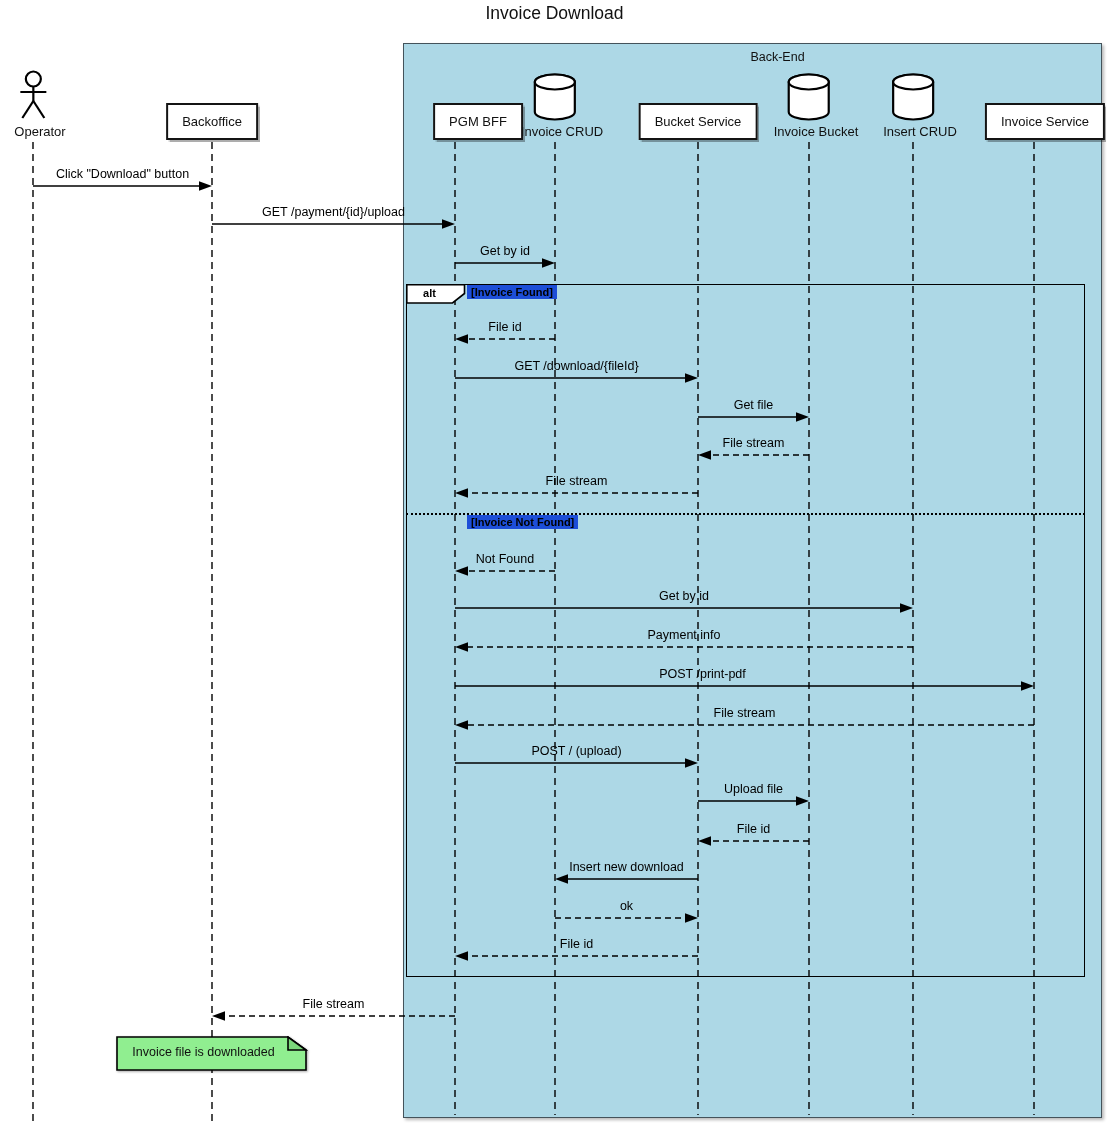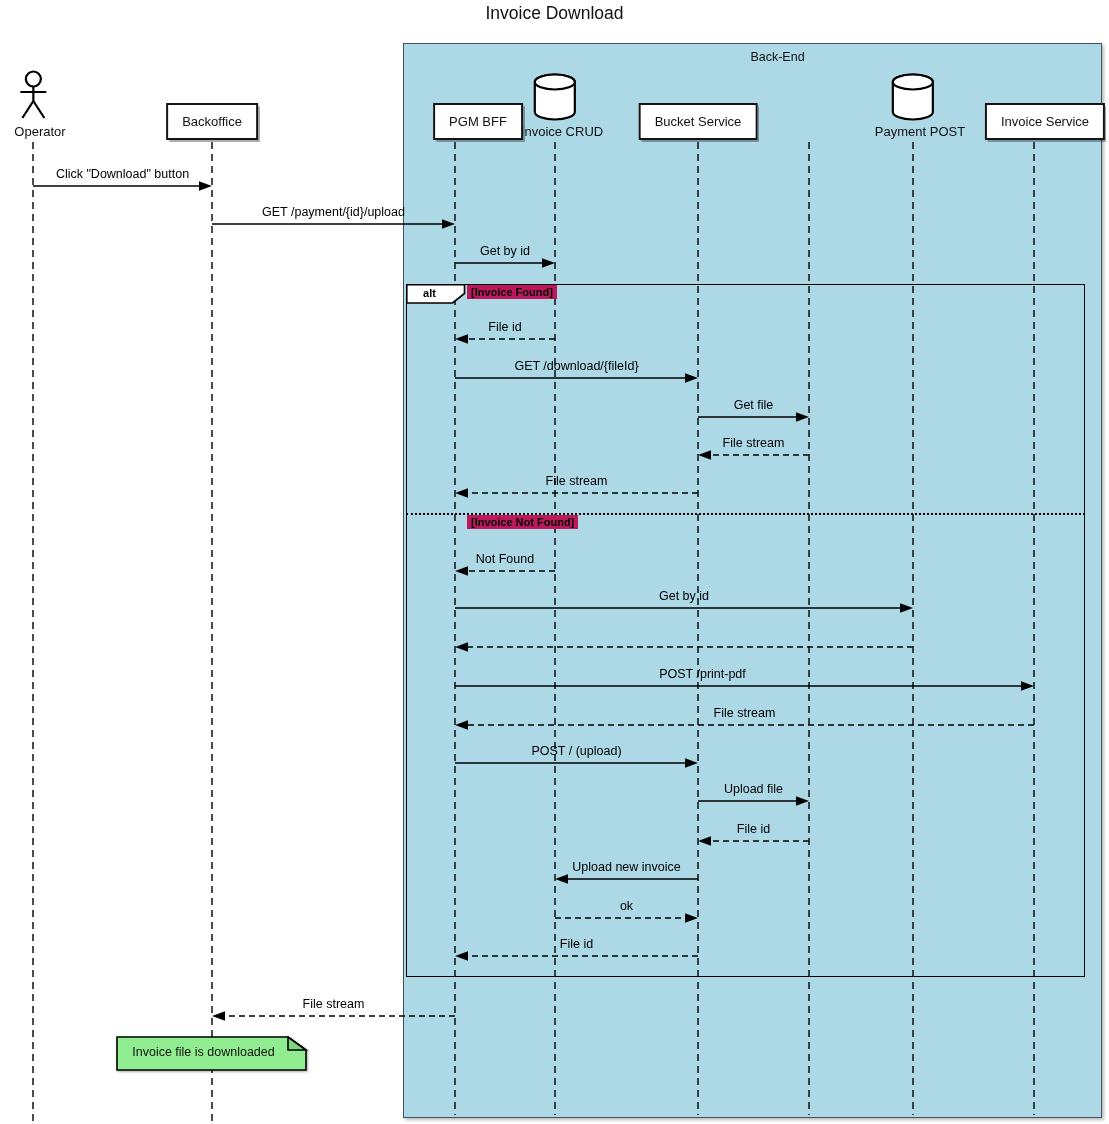--- a/index.html
+++ b/index.html
@@ -131,6 +131,13 @@
     <div class="pbox">Bucket Service</div>
   </div>
 
+  <div class="participant" style="left: 809px; top: 73px;">
+    <svg width="44" height="48" viewBox="0 0 44 48">
+      <path d="M2,9 A20,7.5 0 0 1 42,9 V39 A20,7.5 0 0 1 2,39 Z" fill="#fff" stroke="#000" stroke-width="2.2"></path>
+      <ellipse cx="22" cy="9" rx="20" ry="7.5" fill="#fff" stroke="#000" stroke-width="2.2"></ellipse>
+    </svg>
+    <div class="plabel">Invoice Bucket</div>
+  </div>
 
   <div class="participant" style="left: 913px; top: 73px;">
     <svg width="44" height="48" viewBox="0 0 44 48">

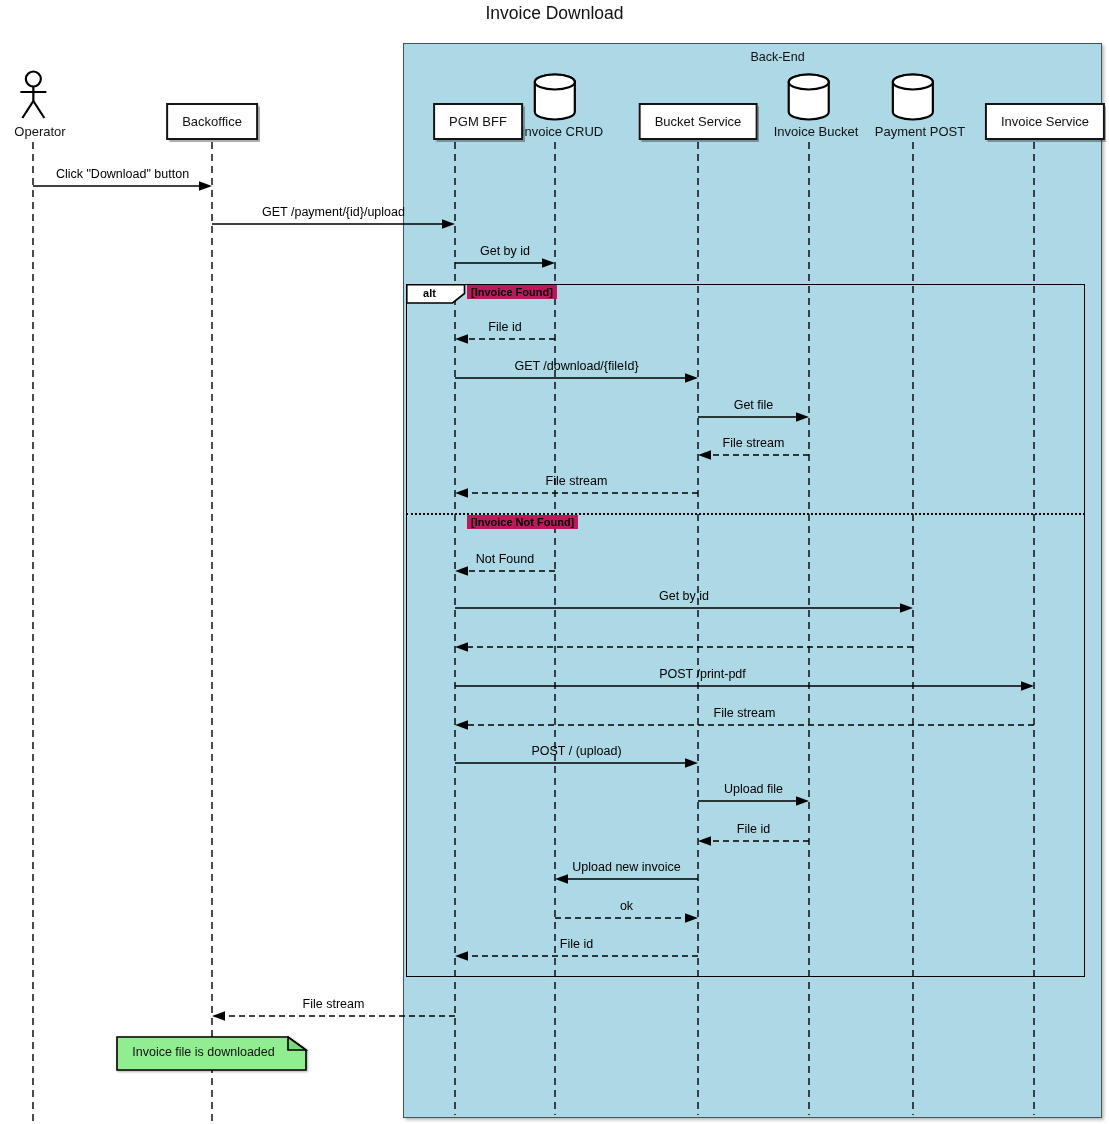--- a/index.html
+++ b/index.html
@@ -144,7 +144,7 @@
       <path d="M2,9 A20,7.5 0 0 1 42,9 V39 A20,7.5 0 0 1 2,39 Z" fill="#fff" stroke="#000" stroke-width="2.2"></path>
       <ellipse cx="22" cy="9" rx="20" ry="7.5" fill="#fff" stroke="#000" stroke-width="2.2"></ellipse>
     </svg>
-    <div class="plabel">Payment POST</div>
+    <div class="plabel">Insert CRUD</div>
   </div>
 
   <div class="participant" style="left: 1034px; top: 103px; padding-left: 22px;">

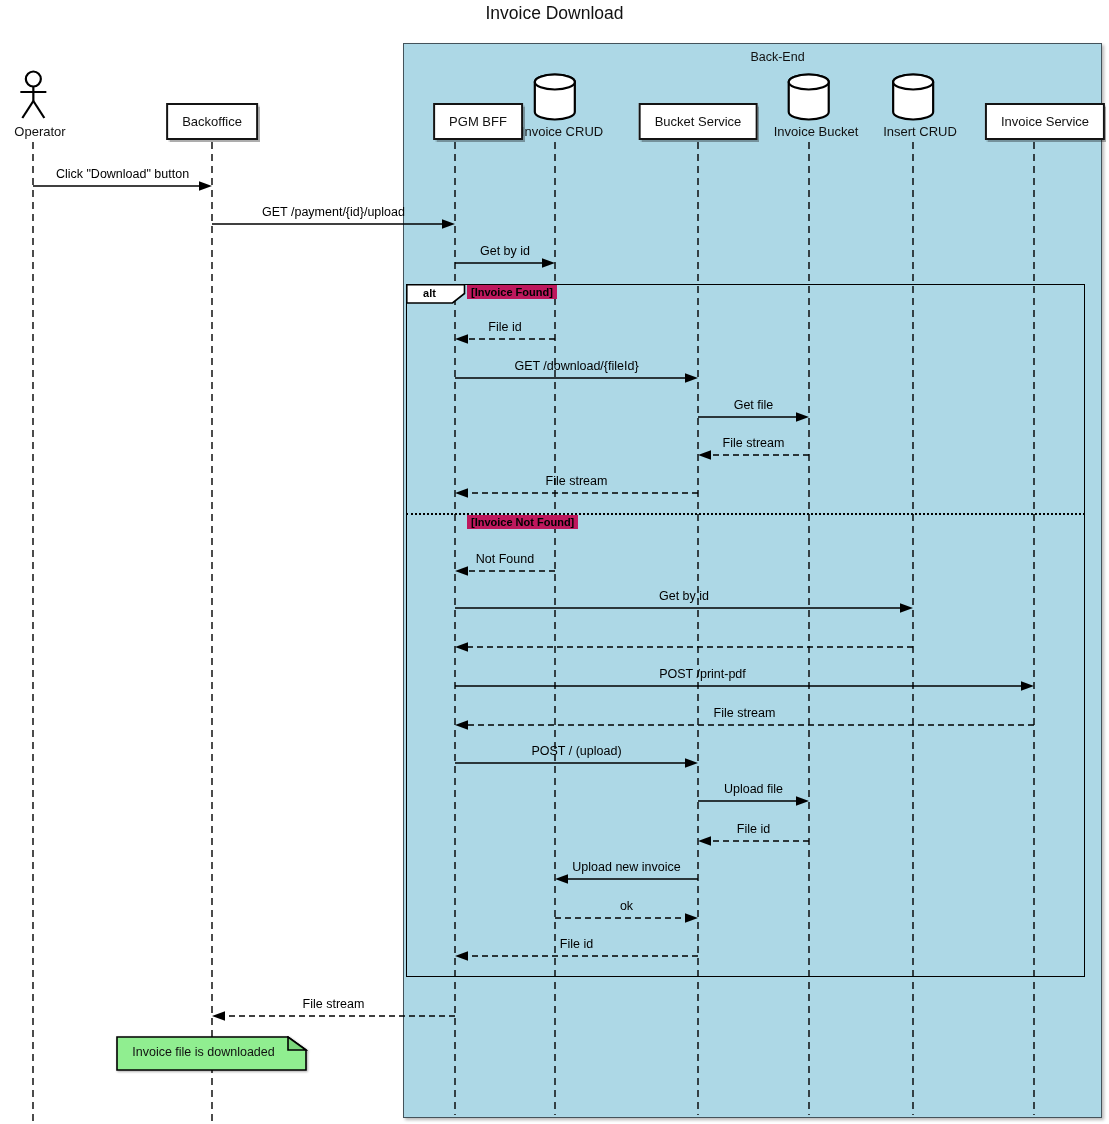--- a/index.html
+++ b/index.html
@@ -15,7 +15,7 @@
   #alt-tab{position:absolute;z-index:4;}
   #alt-tab-label{position:absolute;z-index:5;font-size:11px;font-weight:bold;
                  text-align:center;color:#000;}
-  .guard{position:absolute;background:#be185d;font-size:11px;font-weight:bold;color:#000;
+  .guard{position:absolute;background:#1d4ed8;font-size:11px;font-weight:bold;color:#000;
          padding:1px 4px;white-space:nowrap;z-index:4;}
   .divider{position:absolute;border-top:2.2px dotted #000;height:0;z-index:3;}
   .msg-label{position:absolute;text-align:center;font-size:12.5px;color:#000;

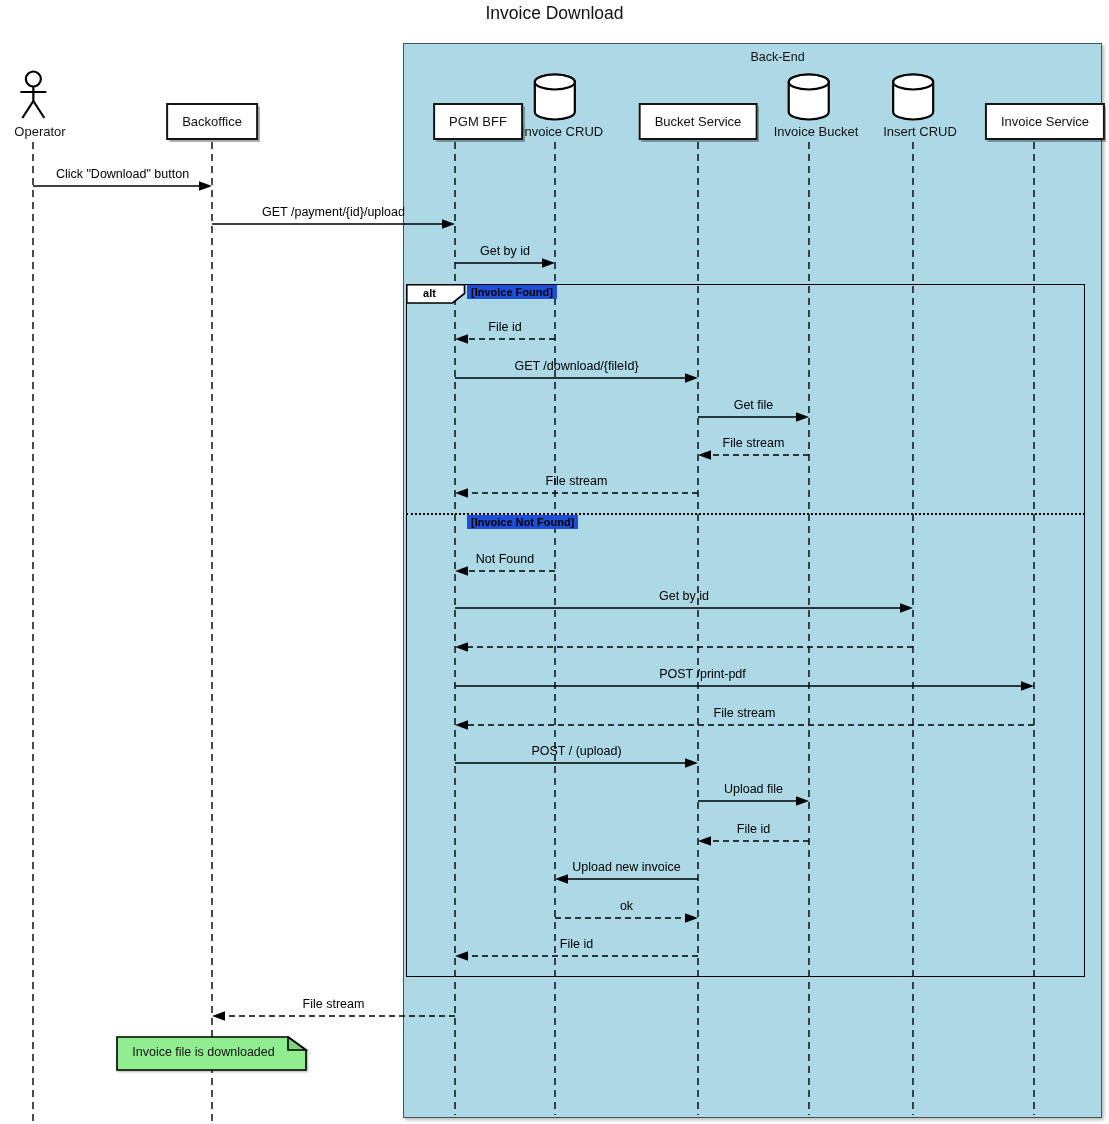--- a/index.html
+++ b/index.html
@@ -161,6 +161,7 @@
   <div class="msg-label" style="left: 455px; top: 474px; width: 243px;">File stream</div>
   <div class="msg-label" style="left: 455px; top: 552px; width: 100px;">Not Found</div>
   <div class="msg-label" style="left: 455px; top: 589px; width: 458px;">Get by id</div>
+  <div class="msg-label" style="left: 455px; top: 628px; width: 458px;">Payment info</div>
   <div class="msg-label" style="left: 455px; top: 667px; width: 495px;">POST /print-pdf</div>
   <div class="msg-label" style="left: 455px; top: 706px; width: 579px;">File stream</div>
   <div class="msg-label" style="left: 455px; top: 744px; width: 243px; text-align: center;">POST / (upload)</div>

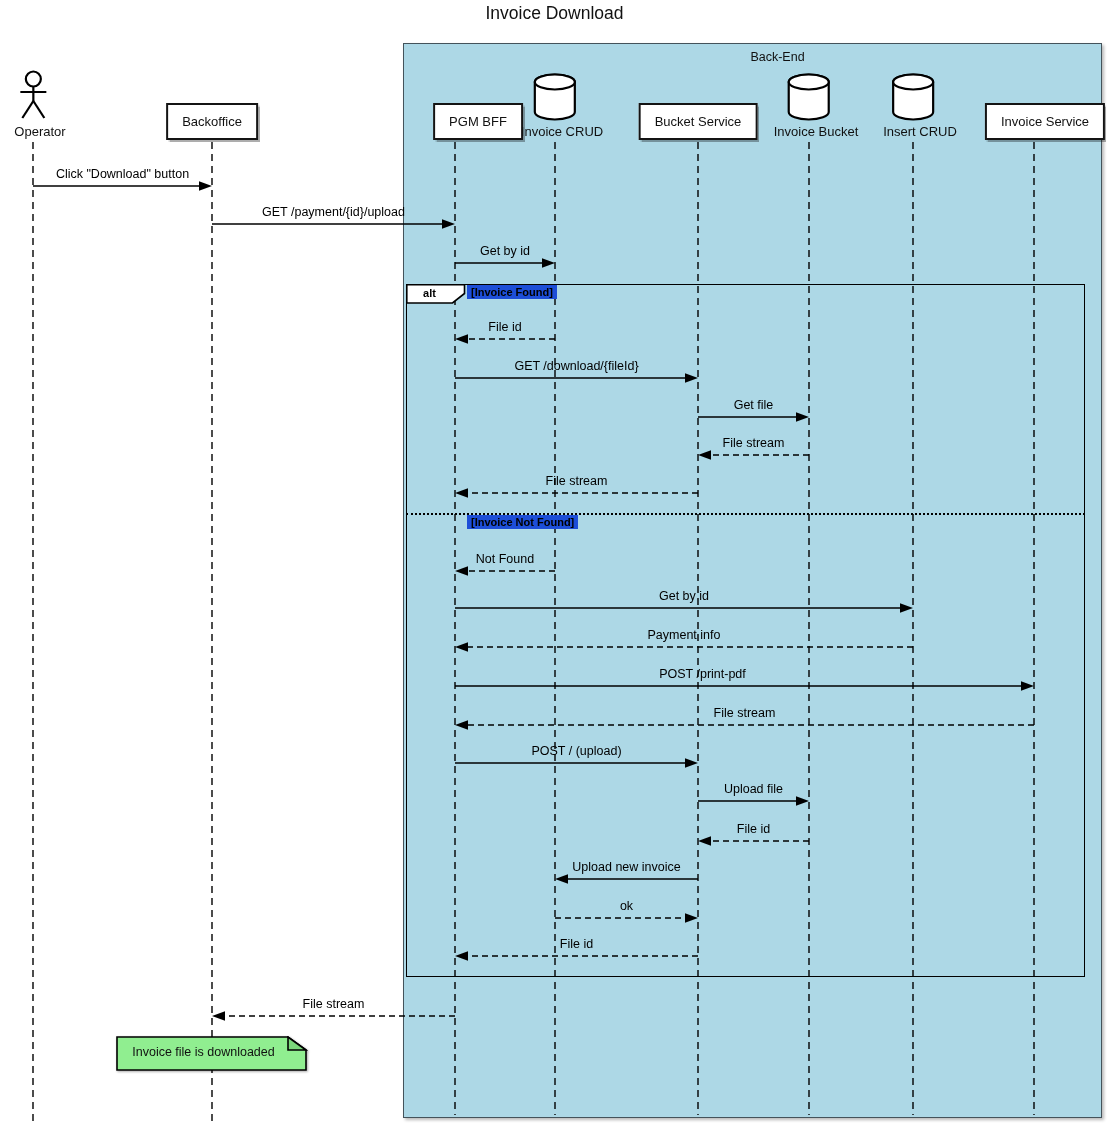--- a/index.html
+++ b/index.html
@@ -167,7 +167,7 @@
   <div class="msg-label" style="left: 455px; top: 744px; width: 243px; text-align: center;">POST / (upload)</div>
   <div class="msg-label" style="left: 698px; top: 782px; width: 111px;">Upload file</div>
   <div class="msg-label" style="left: 698px; top: 822px; width: 111px;">File id</div>
-  <div class="msg-label" style="left: 555px; top: 860px; width: 143px;">Upload new invoice</div>
+  <div class="msg-label" style="left: 555px; top: 860px; width: 143px;">Insert new download</div>
   <div class="msg-label" style="left: 555px; top: 899px; width: 143px;">ok</div>
   <div class="msg-label" style="left: 455px; top: 937px; width: 243px;">File id</div>
   <div class="msg-label" style="left: 212px; top: 997px; width: 243px;">File stream</div>

